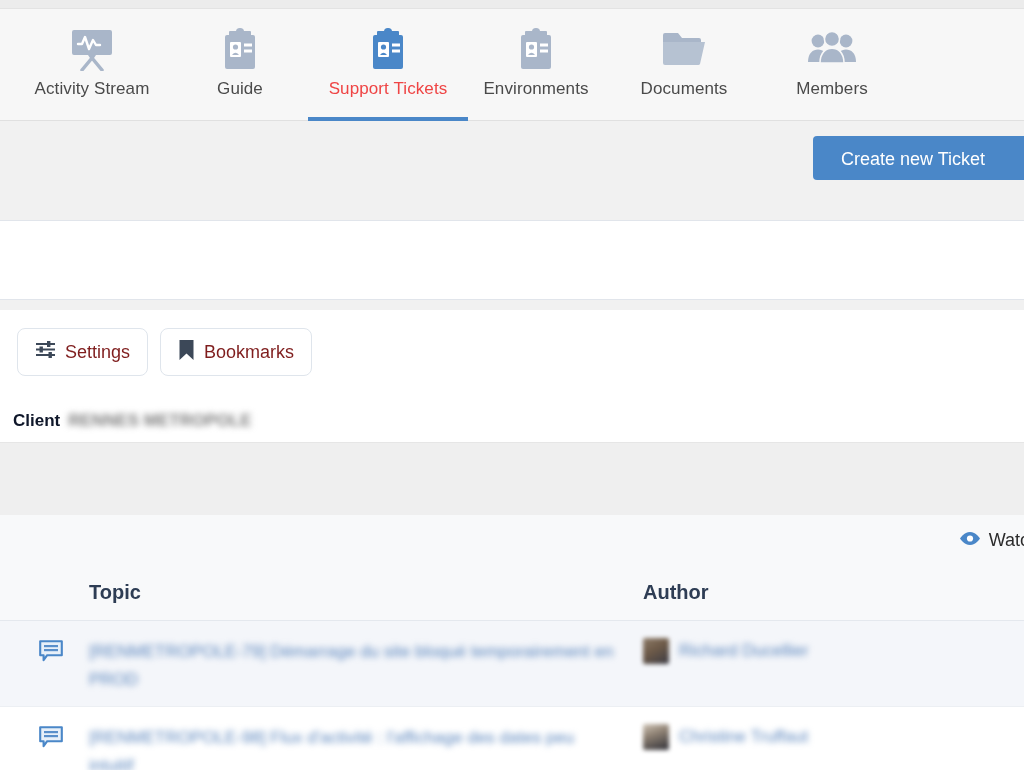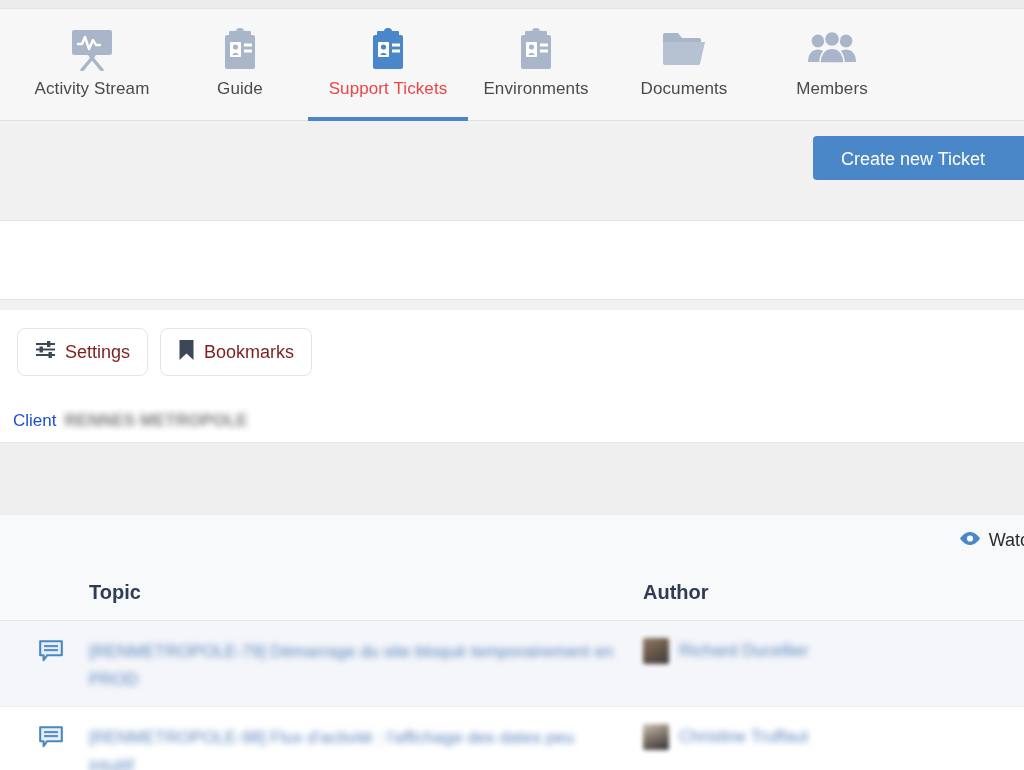--- a/index.html
+++ b/index.html
@@ -174,8 +174,8 @@
   }
   .client-label {
     font-size: 17px;
-    font-weight: normal;
-    color: #1d4ed8;
+    font-weight: bold;
+    color: #0f172a;
   }
   .client-value {
     margin-left: 8px;

